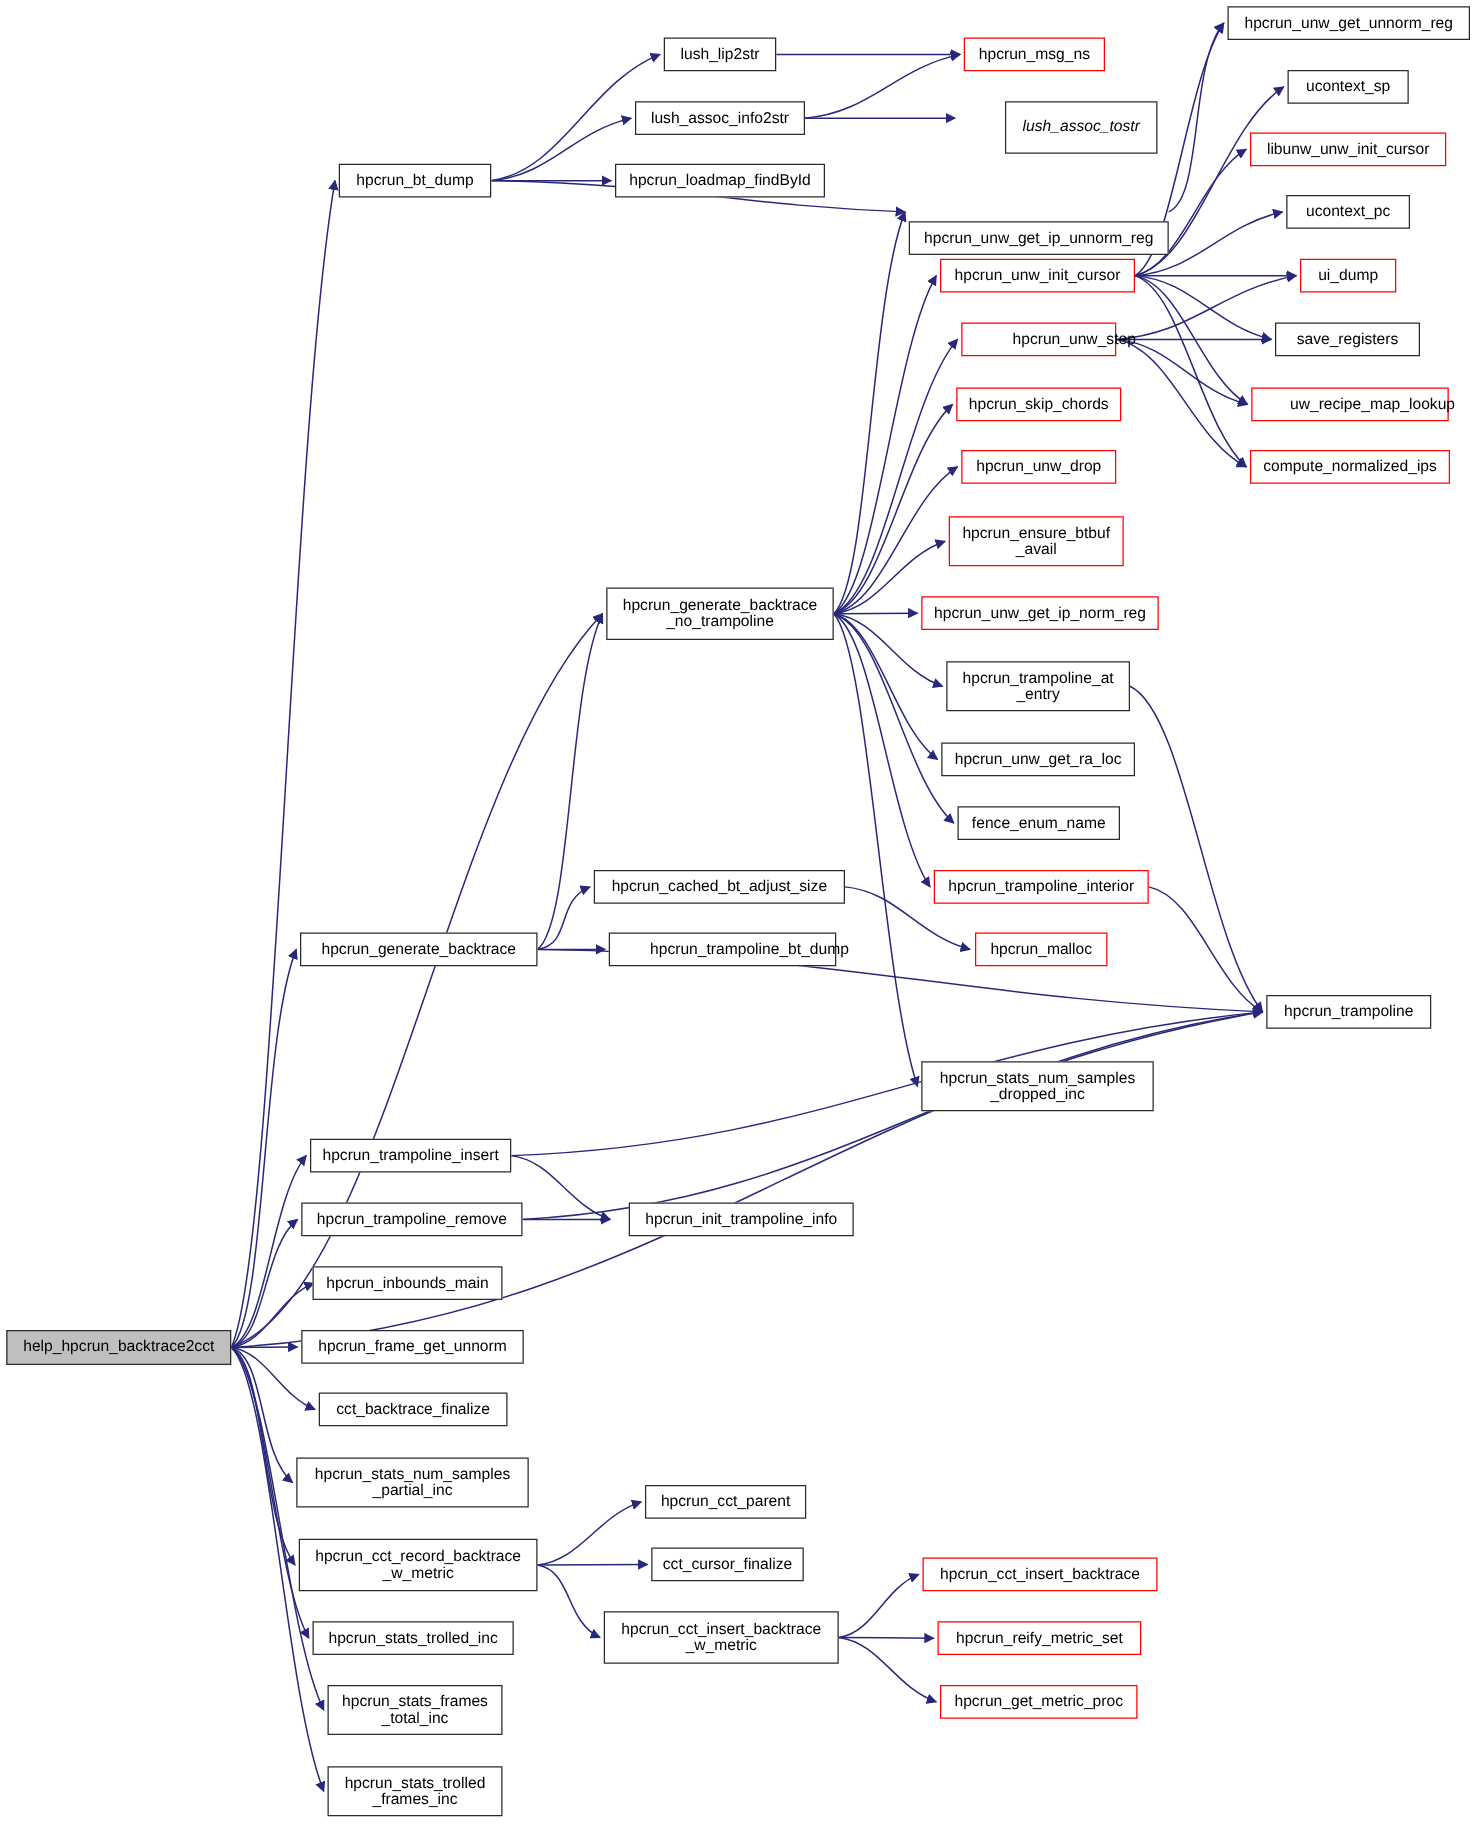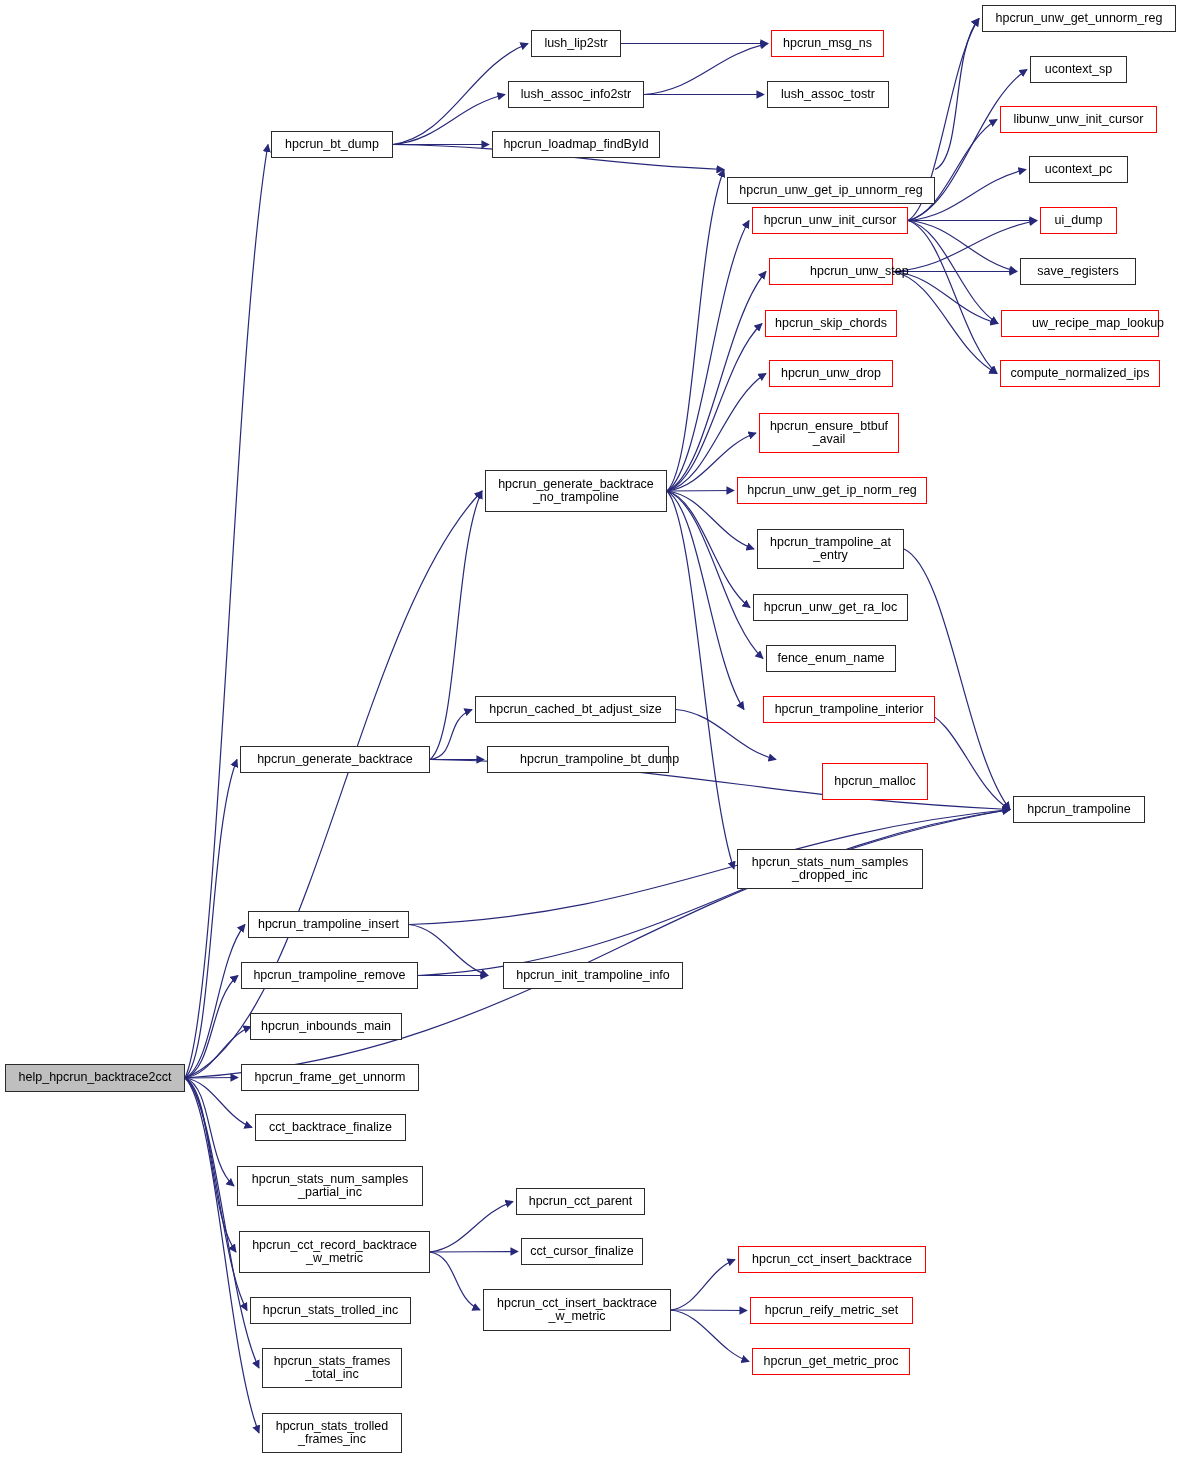--- a/index.html
+++ b/index.html
@@ -120,7 +120,7 @@
       <div class="node" style="left: 531px; top: 30px; width: 90px; height: 27px;"><span>lush_lip2str</span></div>
       <div class="node red" style="left: 771px; top: 30px; width: 113px; height: 27px;"><span>hpcrun_msg_ns</span></div>
       <div class="node" style="left: 508px; top: 81px; width: 136px; height: 27px;"><span>lush_assoc_info2str</span></div>
-      <div class="node" style="left: 767px; top: 81px; width: 122px; height: 27px;"><span>lush_assoc_tostr</span></div>
+      <div class="node" style="left: 804px; top: 81px; width: 122px; height: 42px; font-style: italic;"><span>lush_assoc_tostr</span></div>
       <div class="node" style="left: 492px; top: 131px; width: 168px; height: 27px;"><span>hpcrun_loadmap_findById</span></div>
       <div class="node" style="left: 727px; top: 156px; width: 208px; height: 27px; margin-top: 21px;"><span>hpcrun_unw_get_ip_unnorm_reg</span></div>
       <div class="node" style="left: 982px; top: 5px; width: 194px; height: 27px;"><span>hpcrun_unw_get_unnorm_reg</span></div>

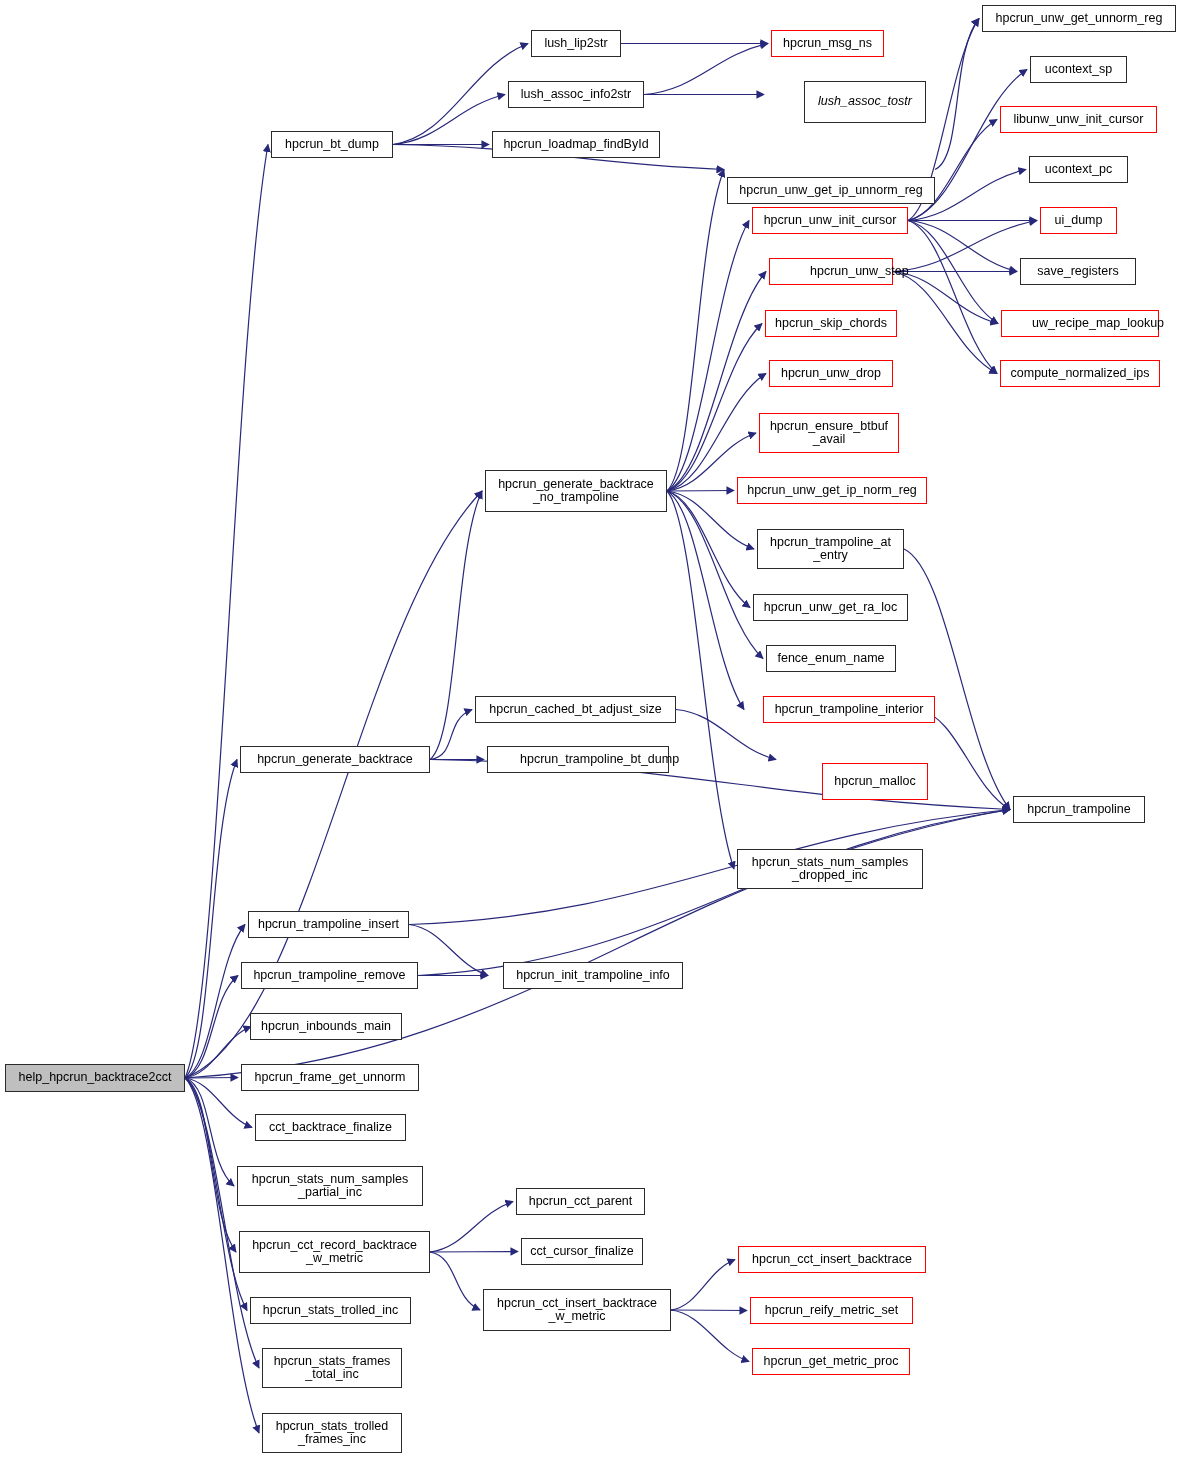--- a/index.html
+++ b/index.html
@@ -145,7 +145,7 @@
       <div class="node" style="left: 753px; top: 594px; width: 155px; height: 27px;"><span>hpcrun_unw_get_ra_loc</span></div>
       <div class="node" style="left: 766px; top: 645px; width: 130px; height: 27px;"><span>fence_enum_name</span></div>
       <div class="node" style="left: 475px; top: 696px; width: 201px; height: 27px;"><span>hpcrun_cached_bt_adjust_size</span></div>
-      <div class="node red" style="left: 763px; top: 696px; width: 172px; height: 27px;"><span>hpcrun_trampoline_interior</span></div>
+      <div class="node red" style="left: 747px; top: 696px; width: 172px; height: 27px;"><span>hpcrun_trampoline_interior</span></div>
       <div class="node" style="left: 487px; top: 746px; width: 182px; height: 27px; padding-left: 32px;"><span>hpcrun_trampoline_bt_dump</span></div>
       <div class="node red" style="left: 822px; top: 746px; width: 106px; height: 37px; margin-top: 17px;"><span>hpcrun_malloc</span></div>
       <div class="node" style="left: 240px; top: 746px; width: 190px; height: 27px;"><span>hpcrun_generate_backtrace</span></div>

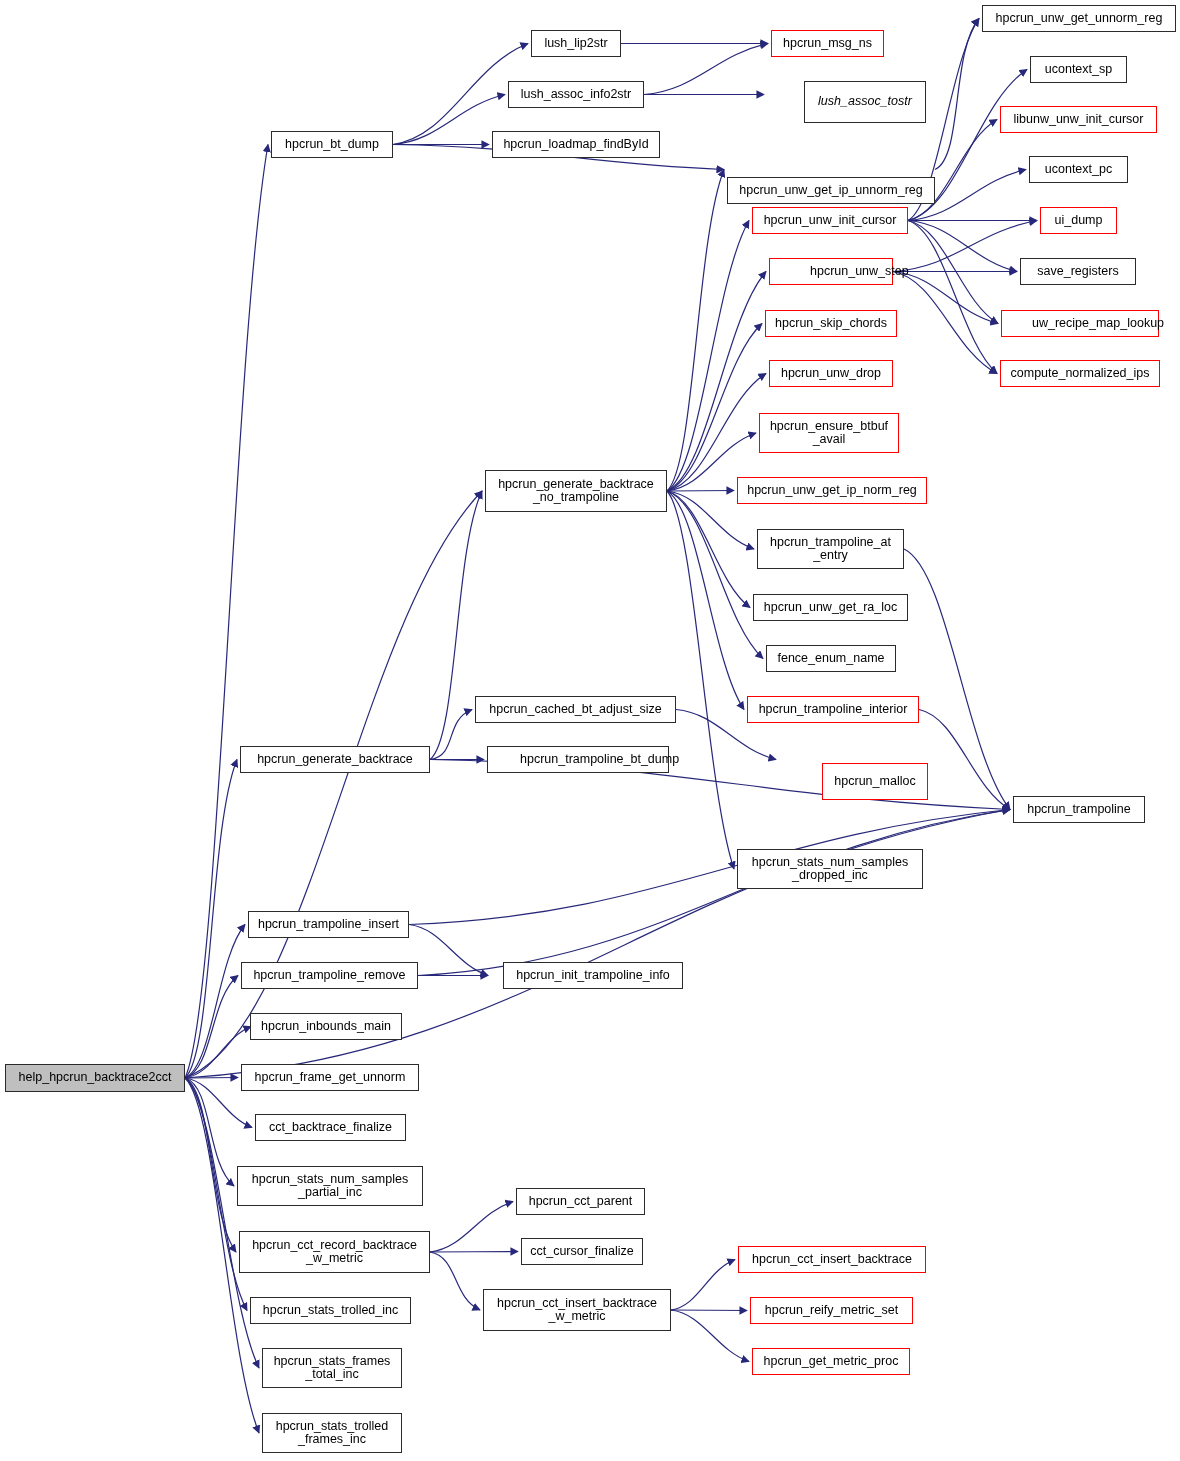--- a/index.html
+++ b/index.html
@@ -147,7 +147,7 @@
       <div class="node" style="left: 475px; top: 696px; width: 201px; height: 27px;"><span>hpcrun_cached_bt_adjust_size</span></div>
       <div class="node red" style="left: 747px; top: 696px; width: 172px; height: 27px;"><span>hpcrun_trampoline_interior</span></div>
       <div class="node" style="left: 487px; top: 746px; width: 182px; height: 27px; padding-left: 32px;"><span>hpcrun_trampoline_bt_dump</span></div>
-      <div class="node red" style="left: 822px; top: 746px; width: 106px; height: 37px; margin-top: 17px;"><span>hpcrun_malloc</span></div>
+      <div class="node red" style="left: 780px; top: 746px; width: 106px; height: 27px;"><span>hpcrun_malloc</span></div>
       <div class="node" style="left: 240px; top: 746px; width: 190px; height: 27px;"><span>hpcrun_generate_backtrace</span></div>
       <div class="node" style="left: 1013px; top: 796px; width: 132px; height: 27px;"><span>hpcrun_trampoline</span></div>
       <div class="node" style="left: 737px; top: 849px; width: 186px; height: 40px;"><span>hpcrun_stats_num_samples

